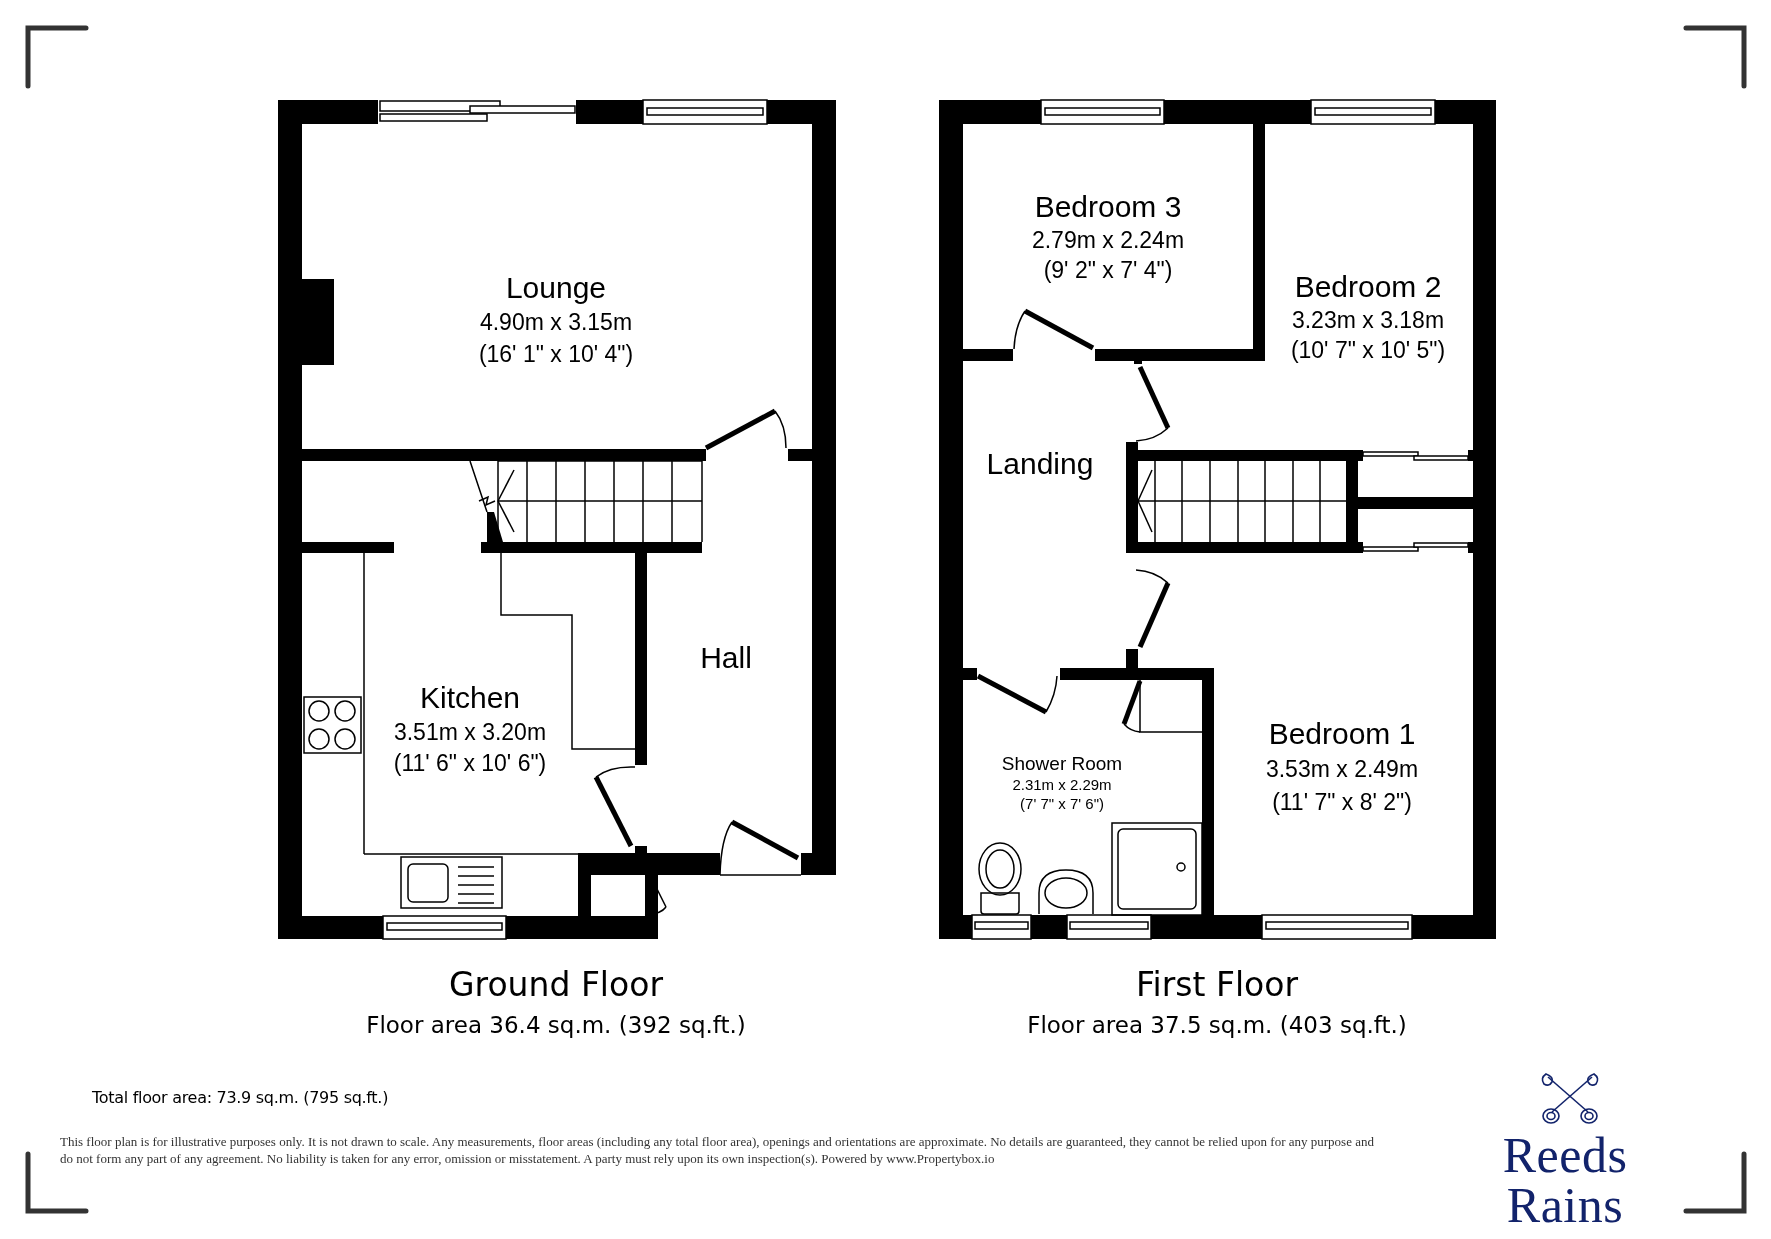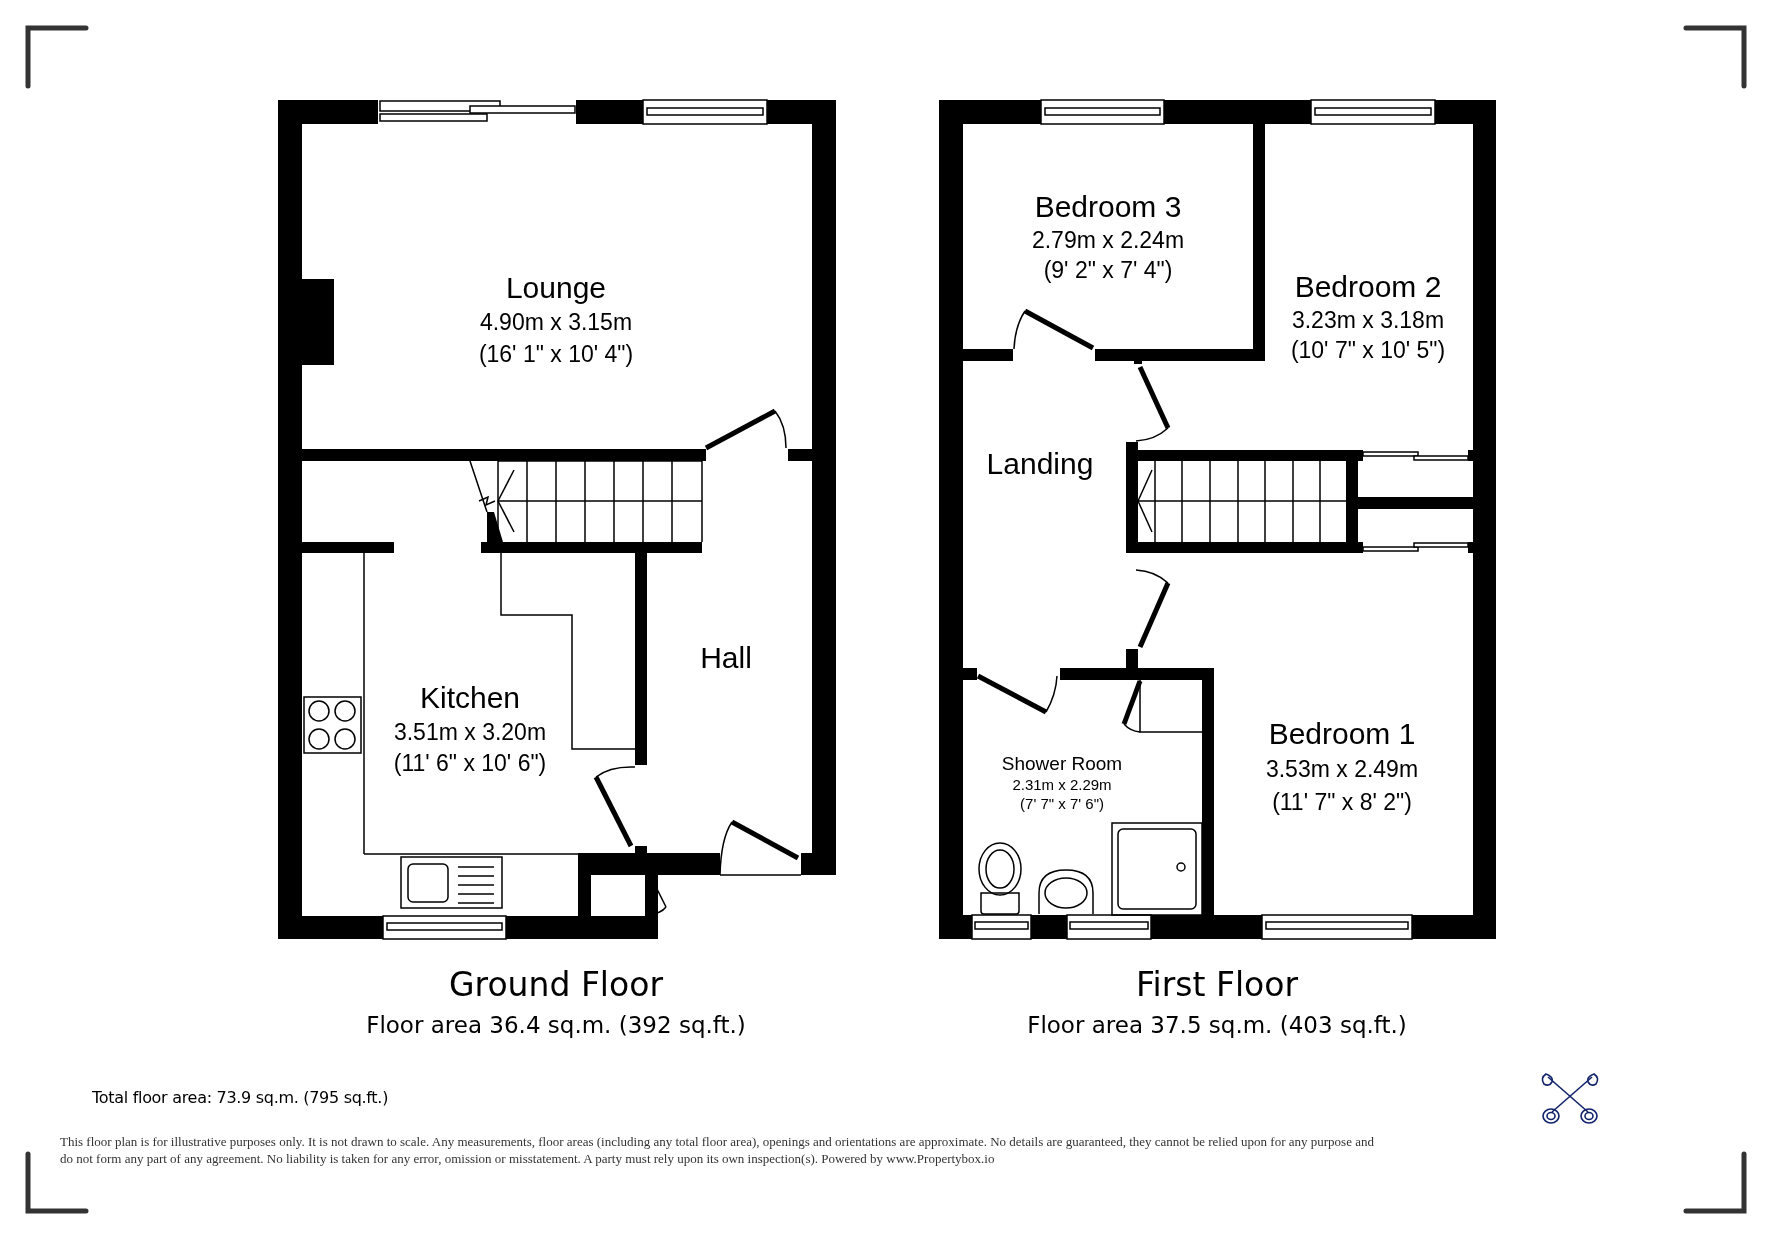--- a/index.html
+++ b/index.html
@@ -295,6 +295,7 @@
 <div class="disclaimer">This floor plan is for illustrative purposes only. It is not drawn to scale. Any measurements, floor areas (including any total floor area), openings and orientations are approximate. No details are guaranteed, they cannot be relied upon for any purpose and do not form any part of any agreement. No liability is taken for any error, omission or misstatement. A party must rely upon its own inspection(s). Powered by www.Propertybox.io</div>
 <div class="brand">
   <div style="height:62px"></div>
+  <div class="brand-name">Reeds Rains</div>
 </div>
 
 </body></html>

